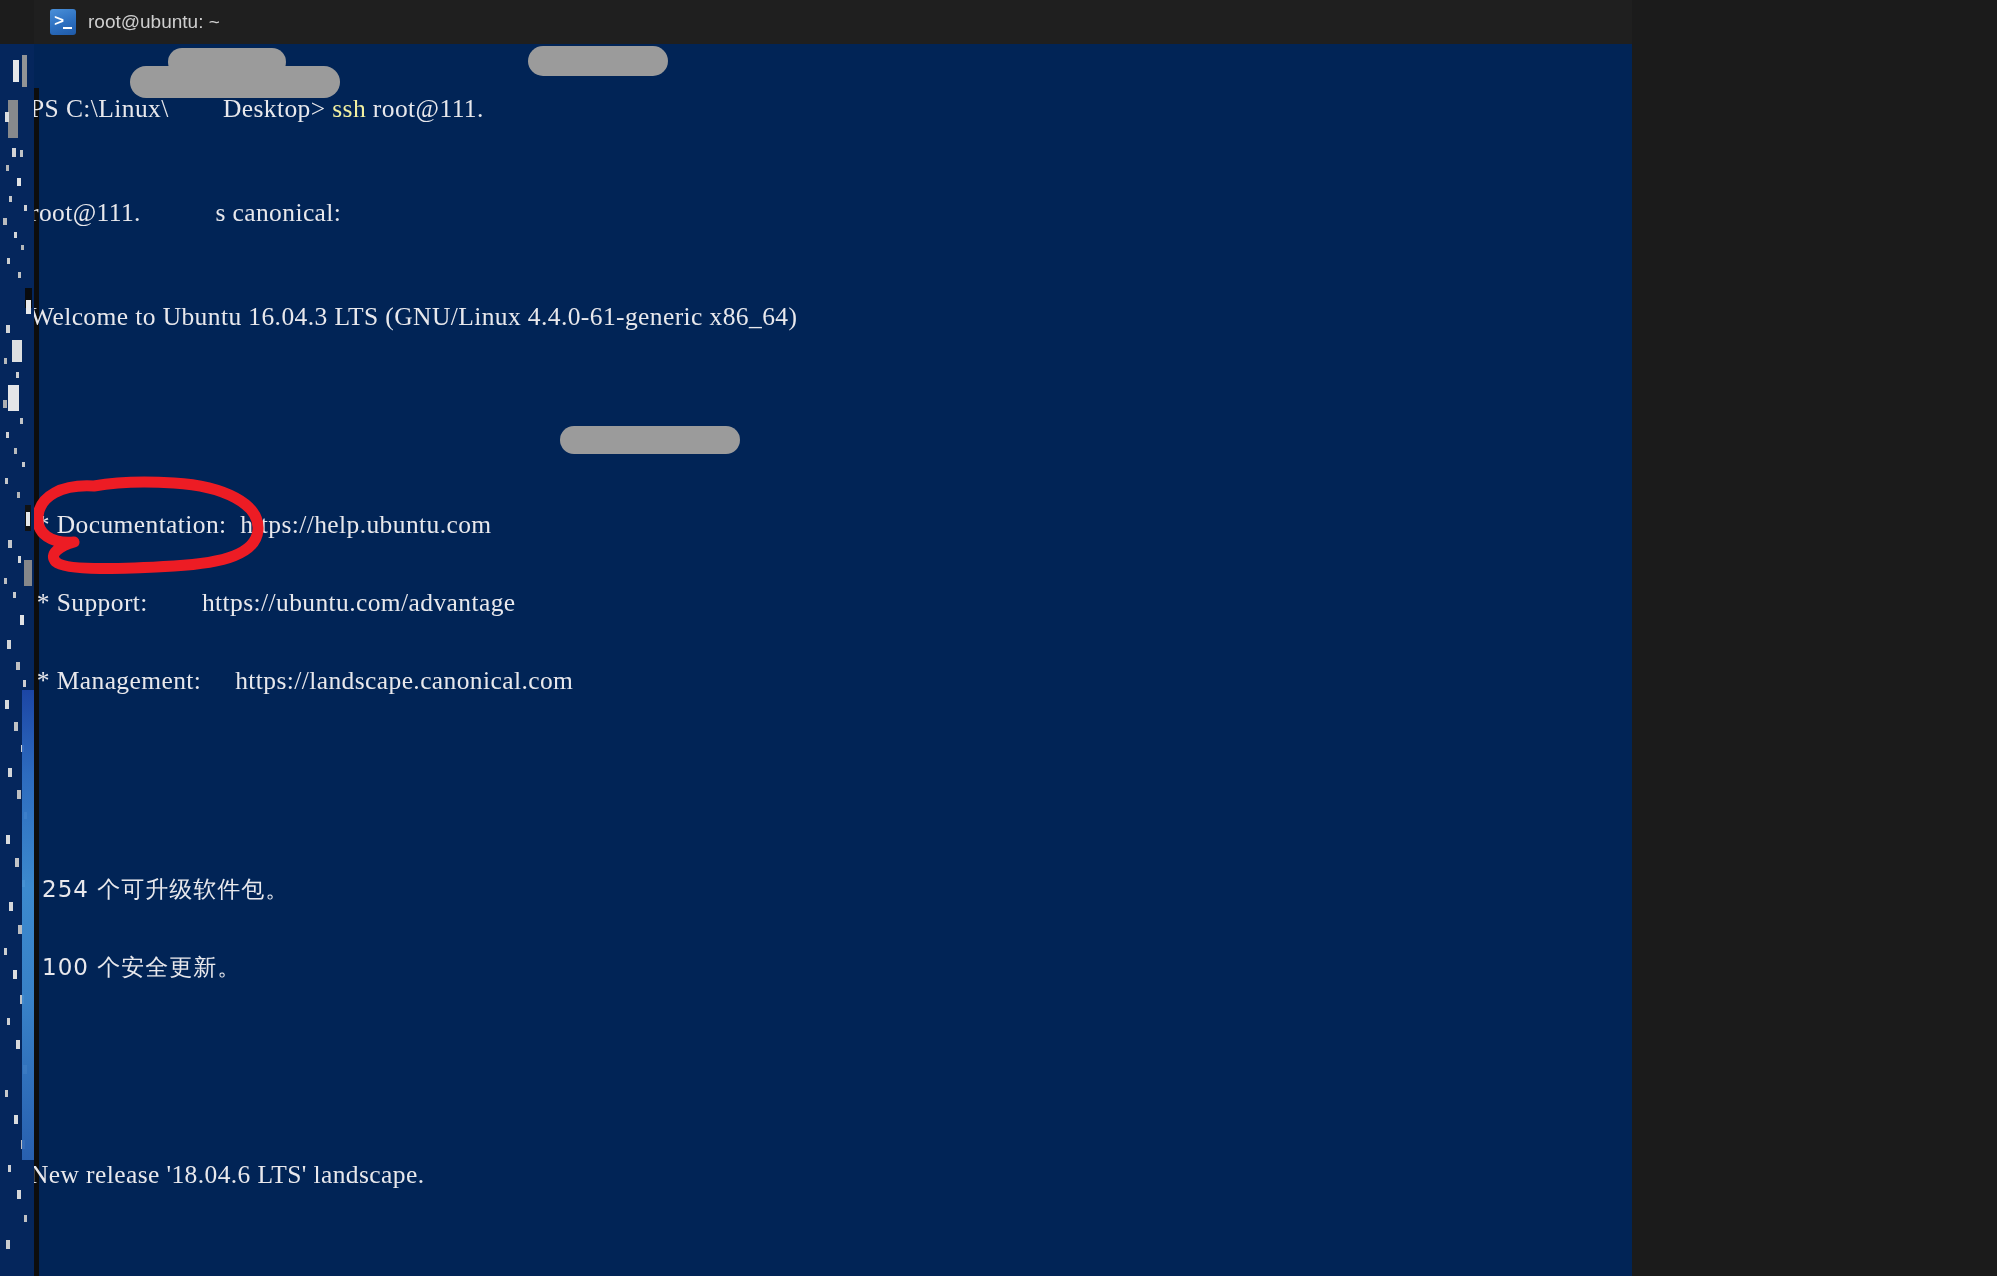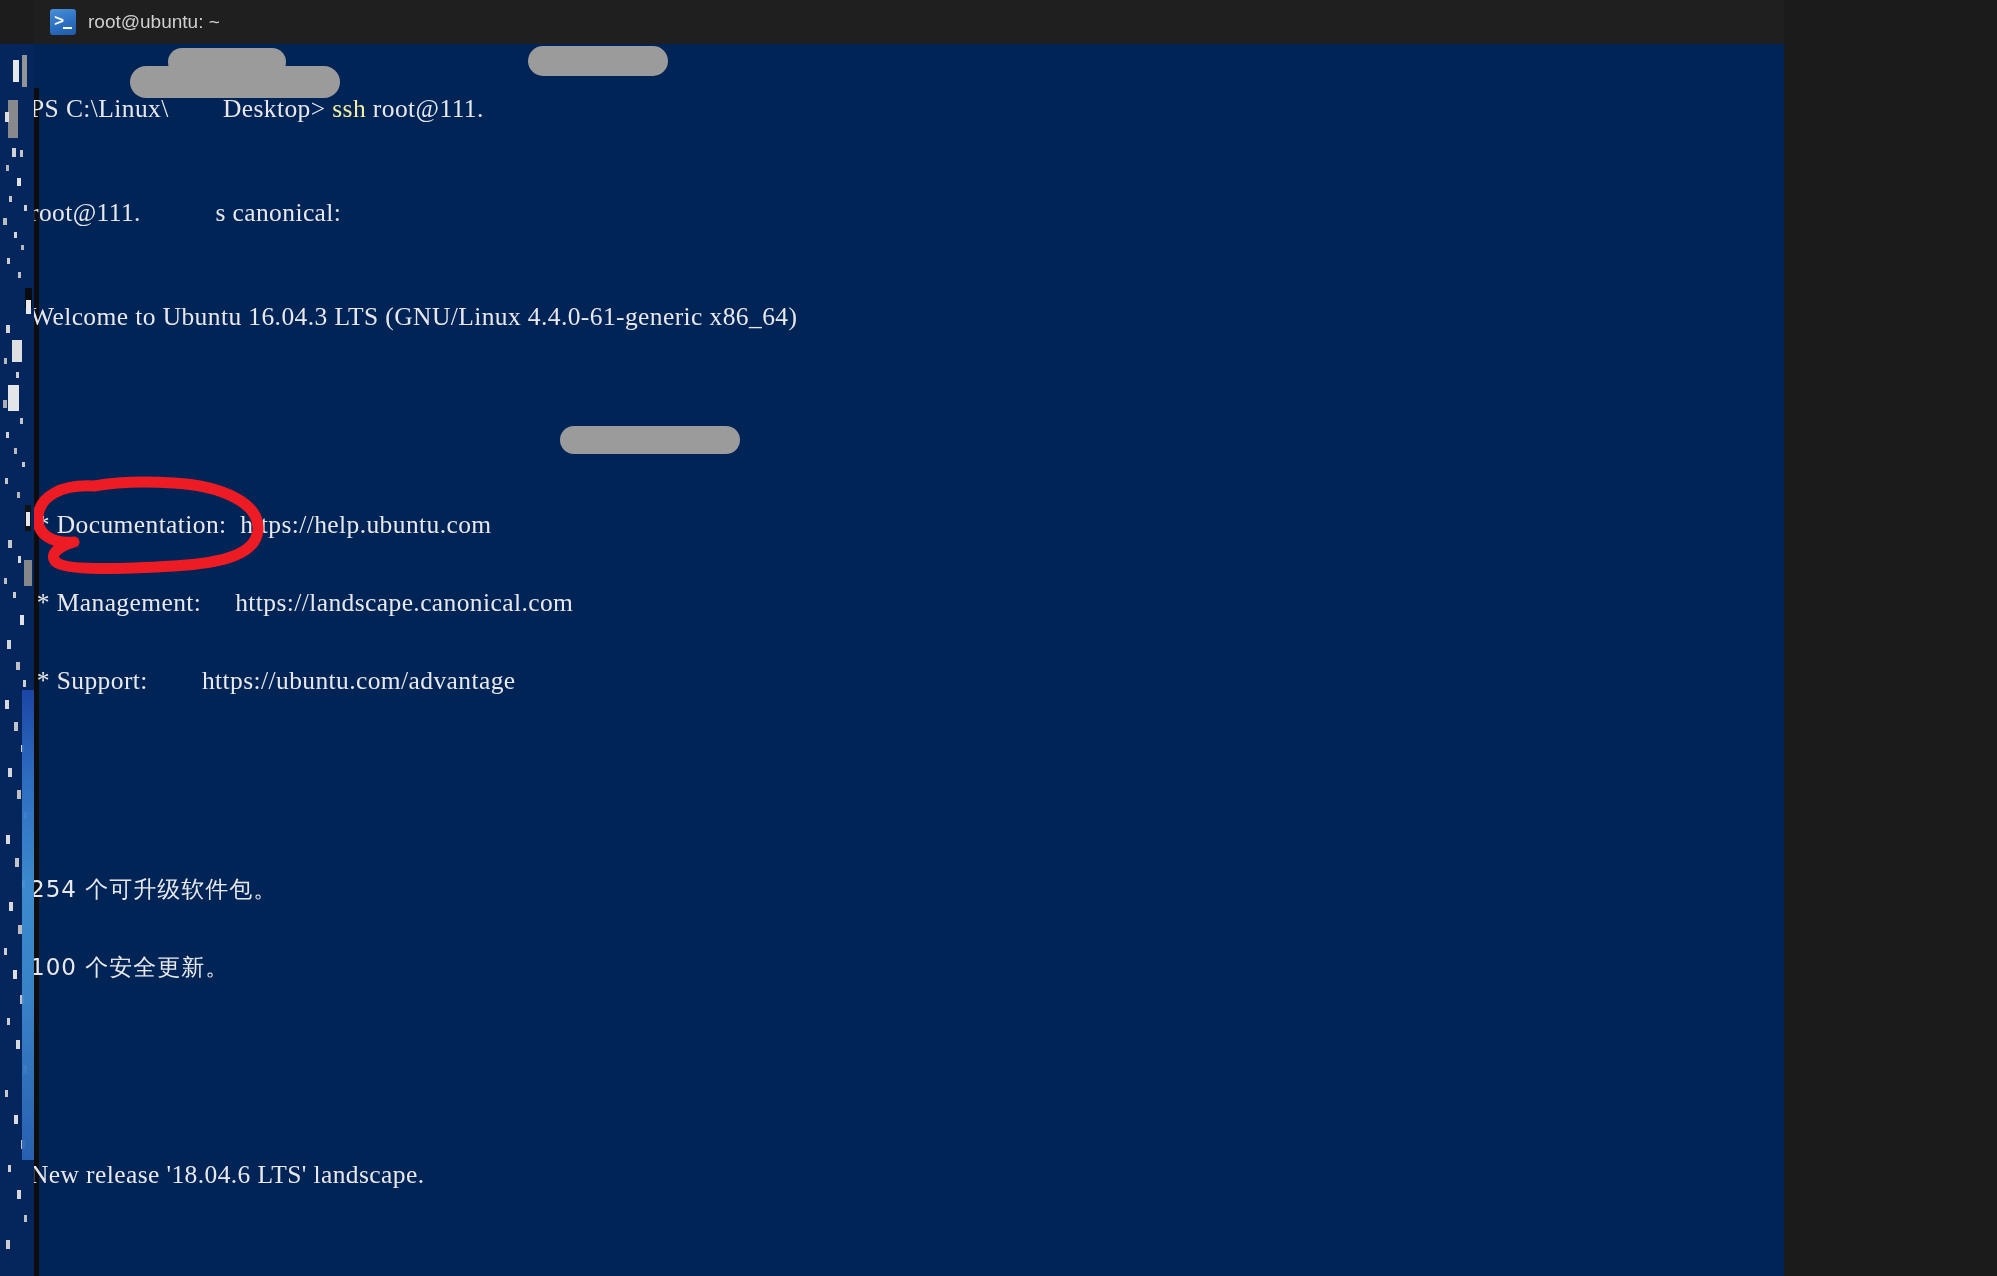--- a/index.html
+++ b/index.html
@@ -16,7 +16,7 @@
 
   #screen {
     position: relative;
-    width: 1784px;
+    width: 1632px;
     height: 1276px;
     background: #a3a3a3;
     overflow: hidden;

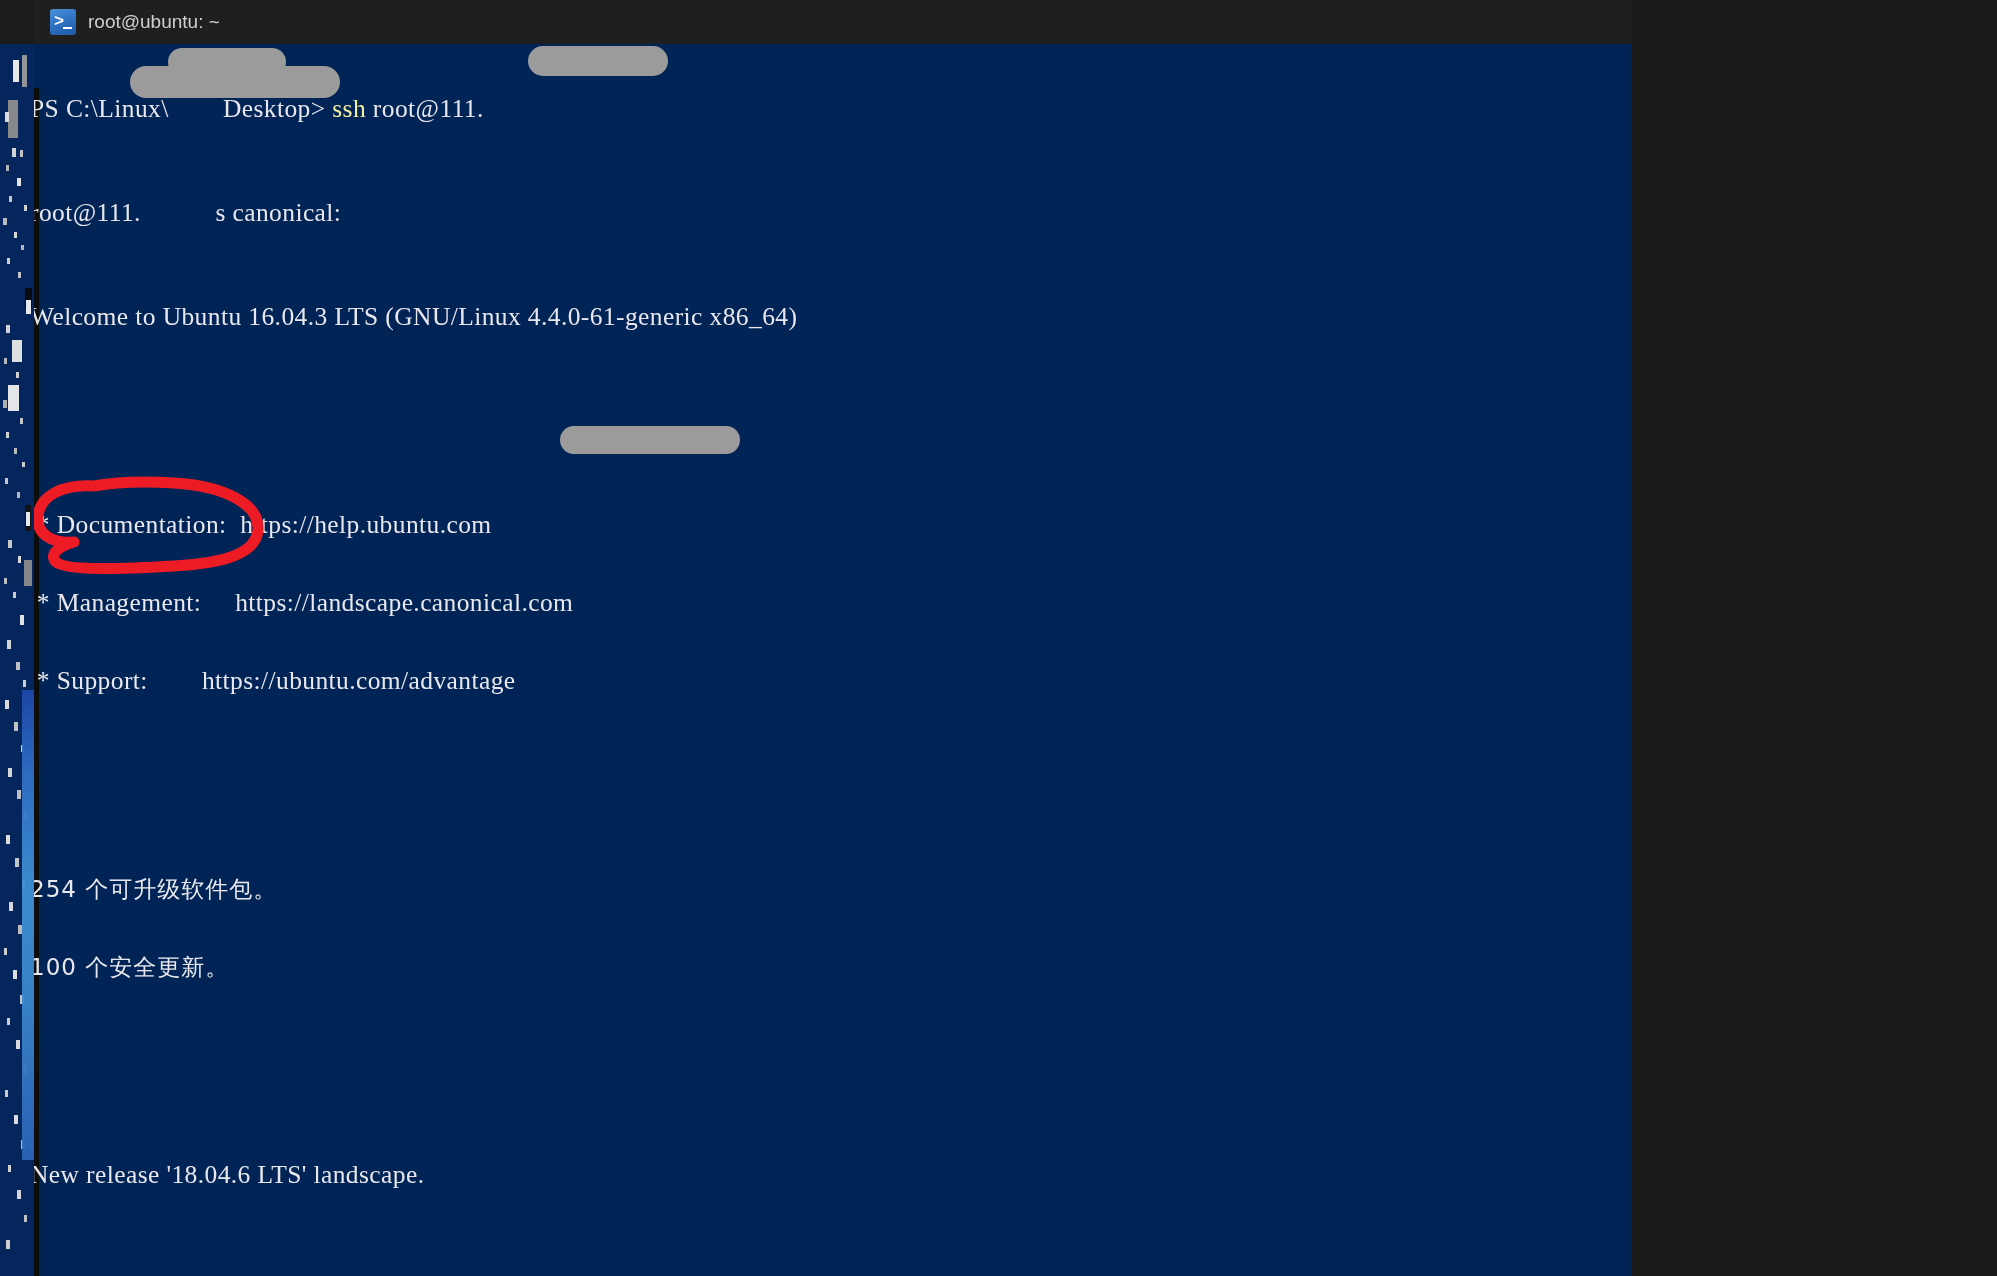--- a/index.html
+++ b/index.html
@@ -346,8 +346,8 @@
         <div class="blank"></div>
 
         <div class="line"> * Documentation:  https://help.ubuntu.com</div>
+        <div class="line"> * Support:        https://ubuntu.com/advantage</div>
         <div class="line"> * Management:     https://landscape.canonical.com</div>
-        <div class="line"> * Support:        https://ubuntu.com/advantage</div>
 
         <div class="blank"></div>
 

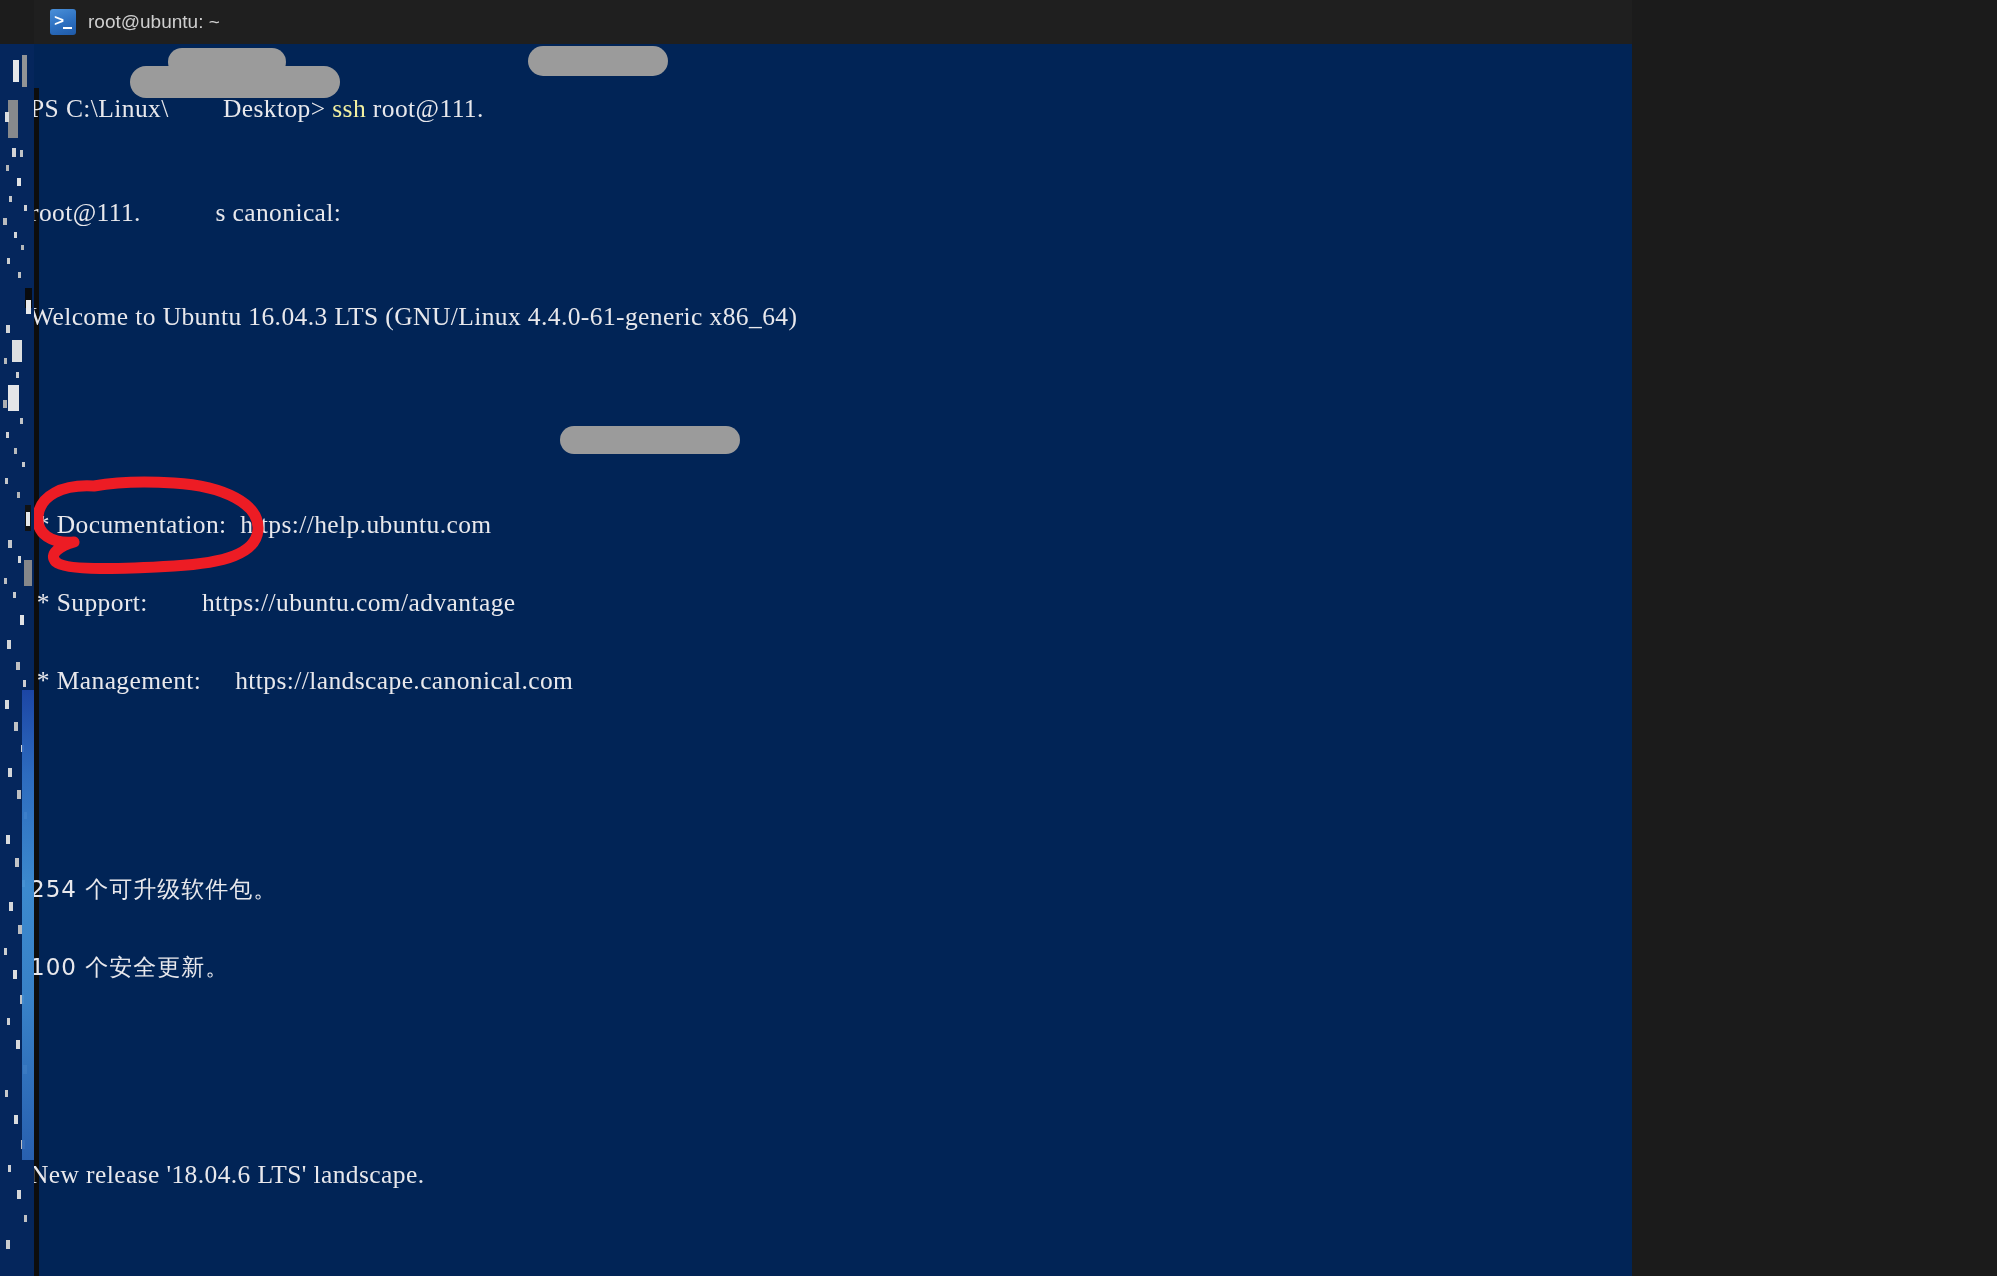--- a/index.html
+++ b/index.html
@@ -152,7 +152,7 @@
   .line { height: 26px; }
   .blank { height: 26px; }
   .cmd-yellow { color: #f2f0a0; }
-  .cn { font-family: "DejaVu Sans", sans-serif; font-size: 23px; letter-spacing: 1px; }
+  .cn { font-family: "DejaVu Sans", sans-serif; font-size: 23px; letter-spacing: 1px; margin-left: 12px; }
 
   
   .right-gutter {

